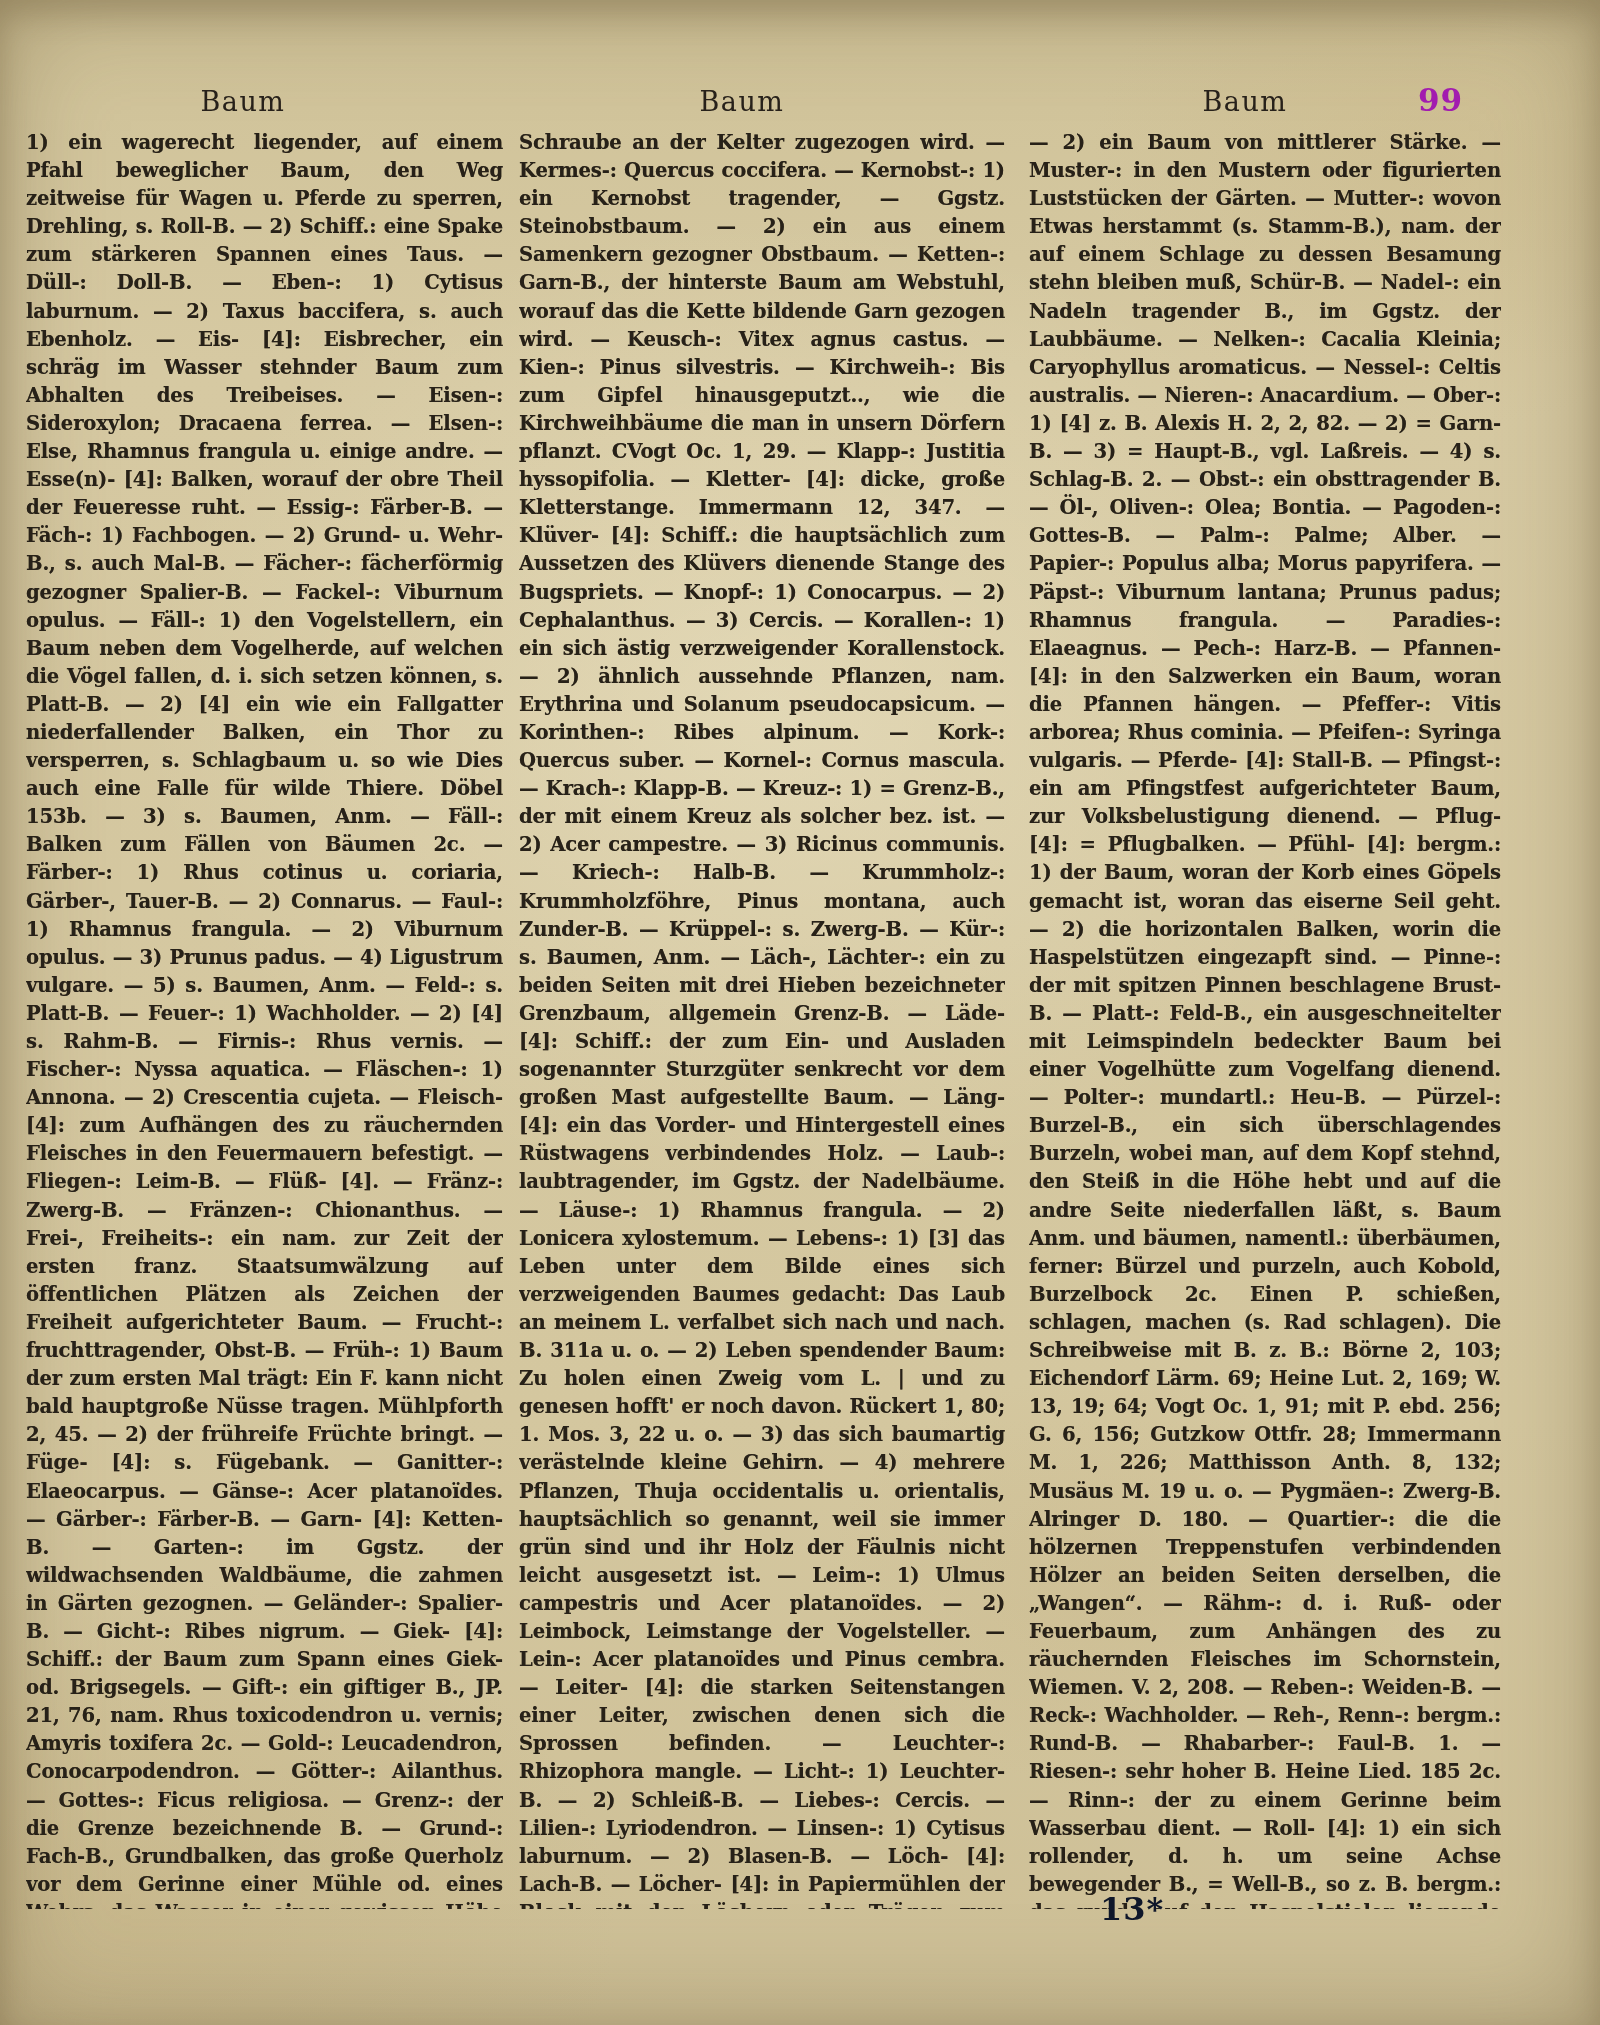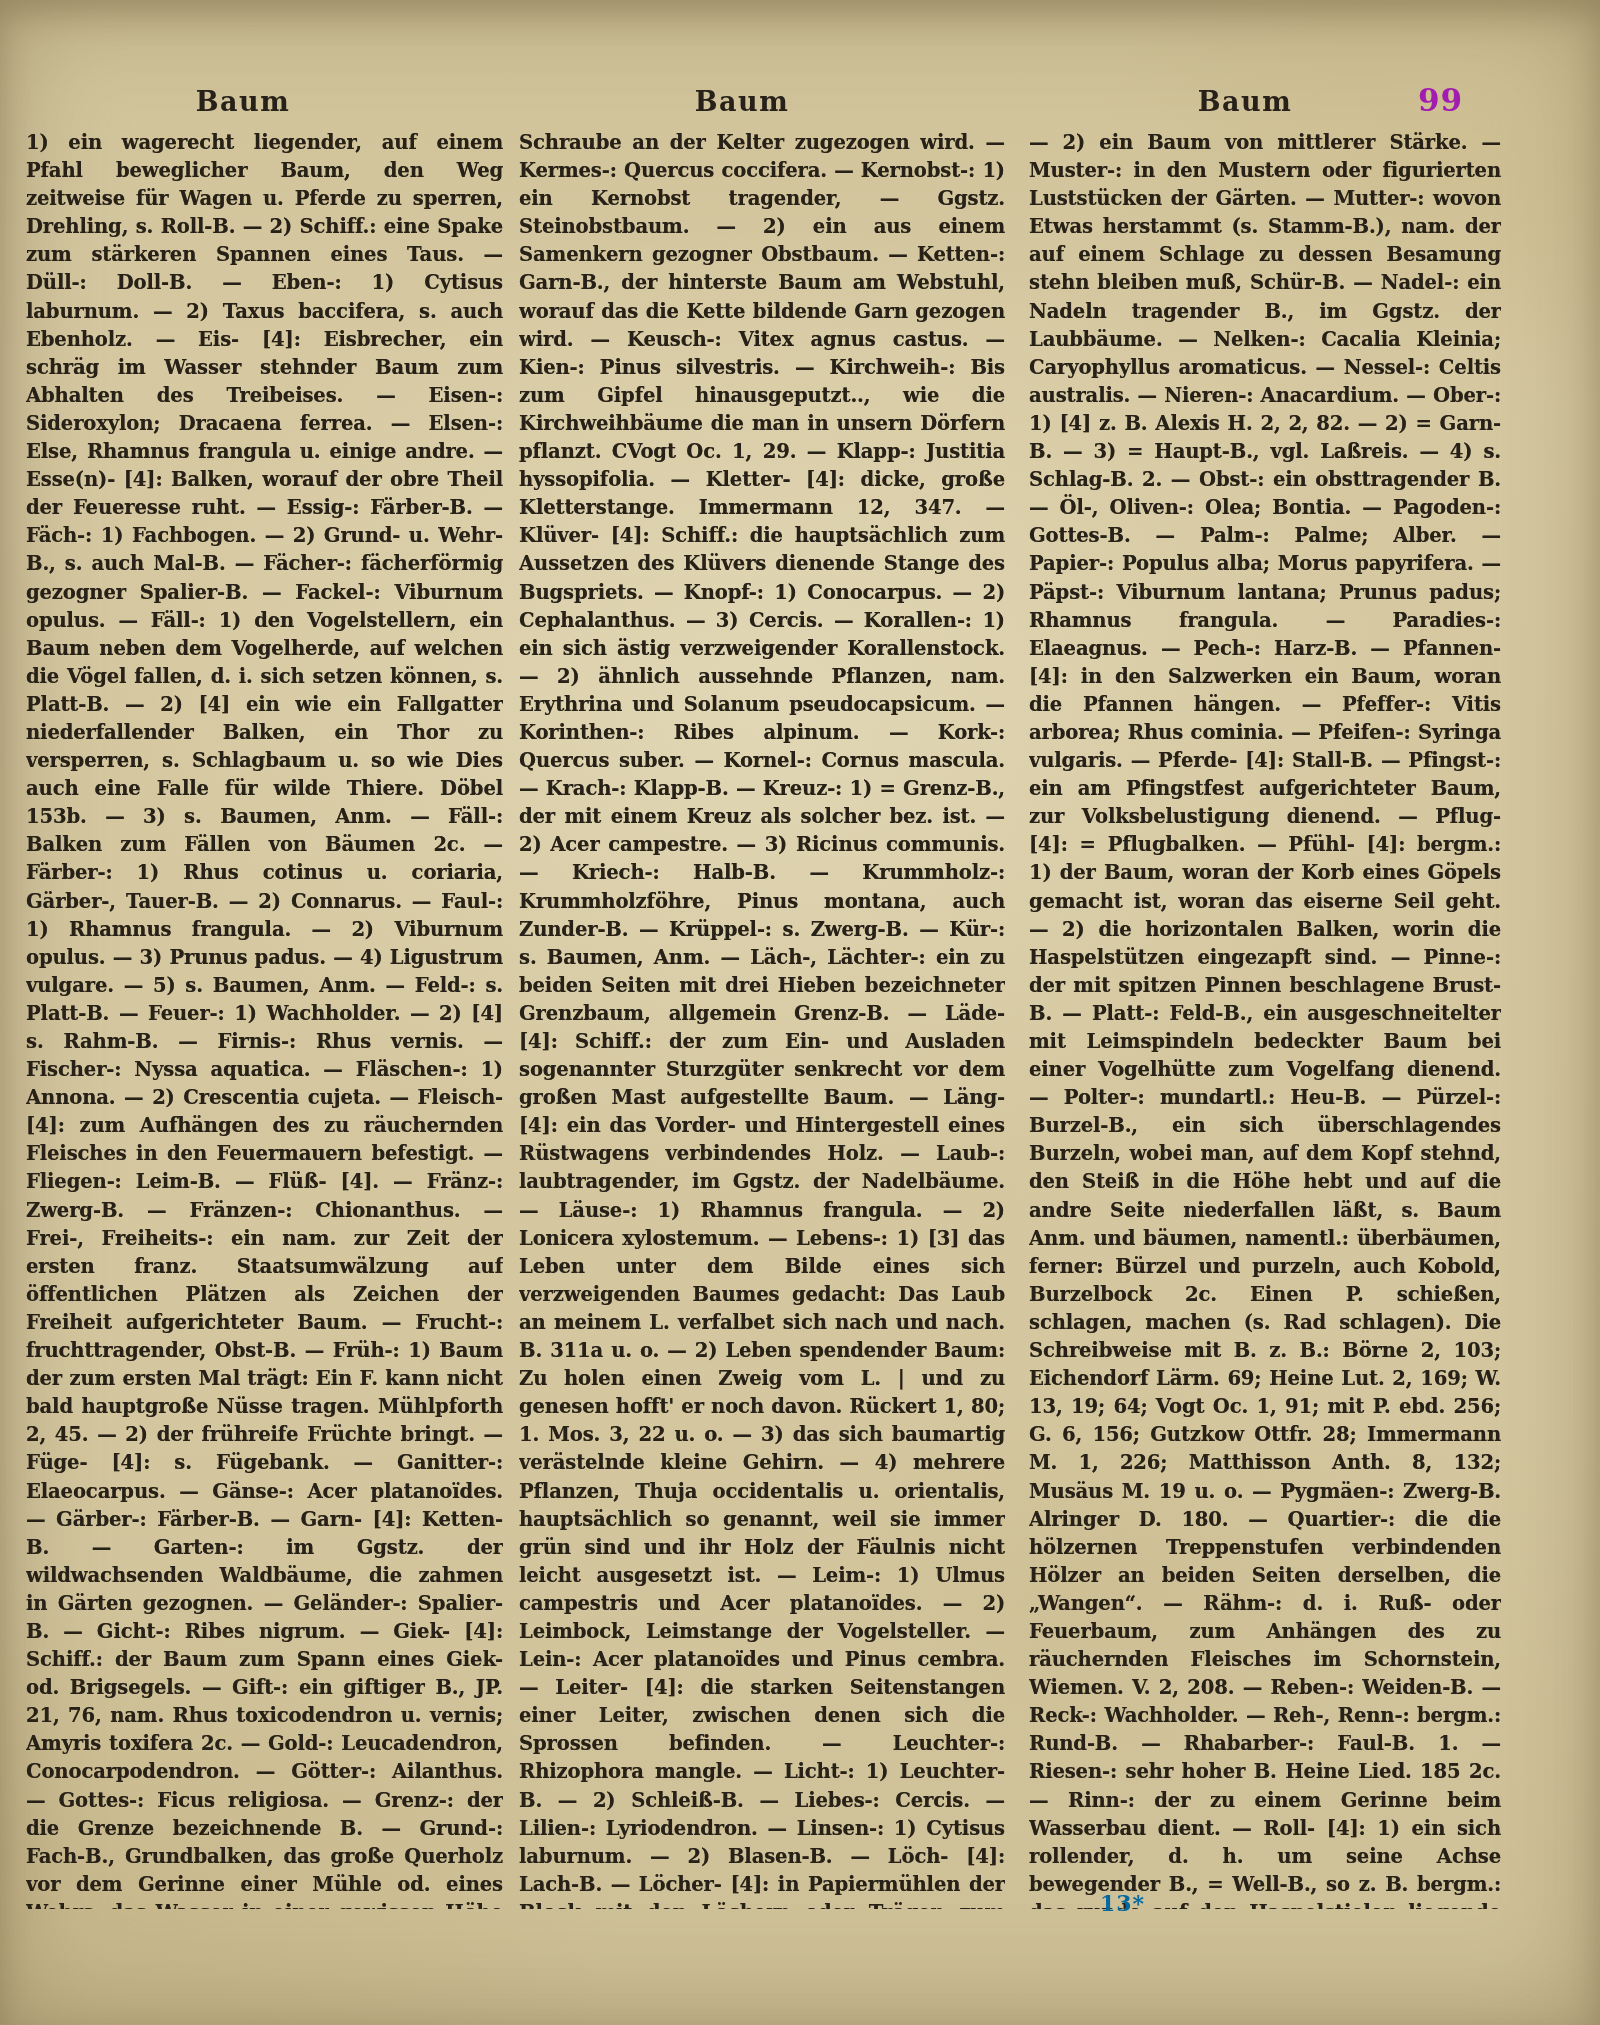--- a/index.html
+++ b/index.html
@@ -21,7 +21,7 @@
   }
   .running-head{
     position:absolute;top:86px;transform:translateX(-50%);
-    font-size:27px;font-weight:bold;letter-spacing:1.5px;
+    font-size:27px;font-weight:normal;letter-spacing:1.5px;
     color:#27211a;
   }
   .page-number{

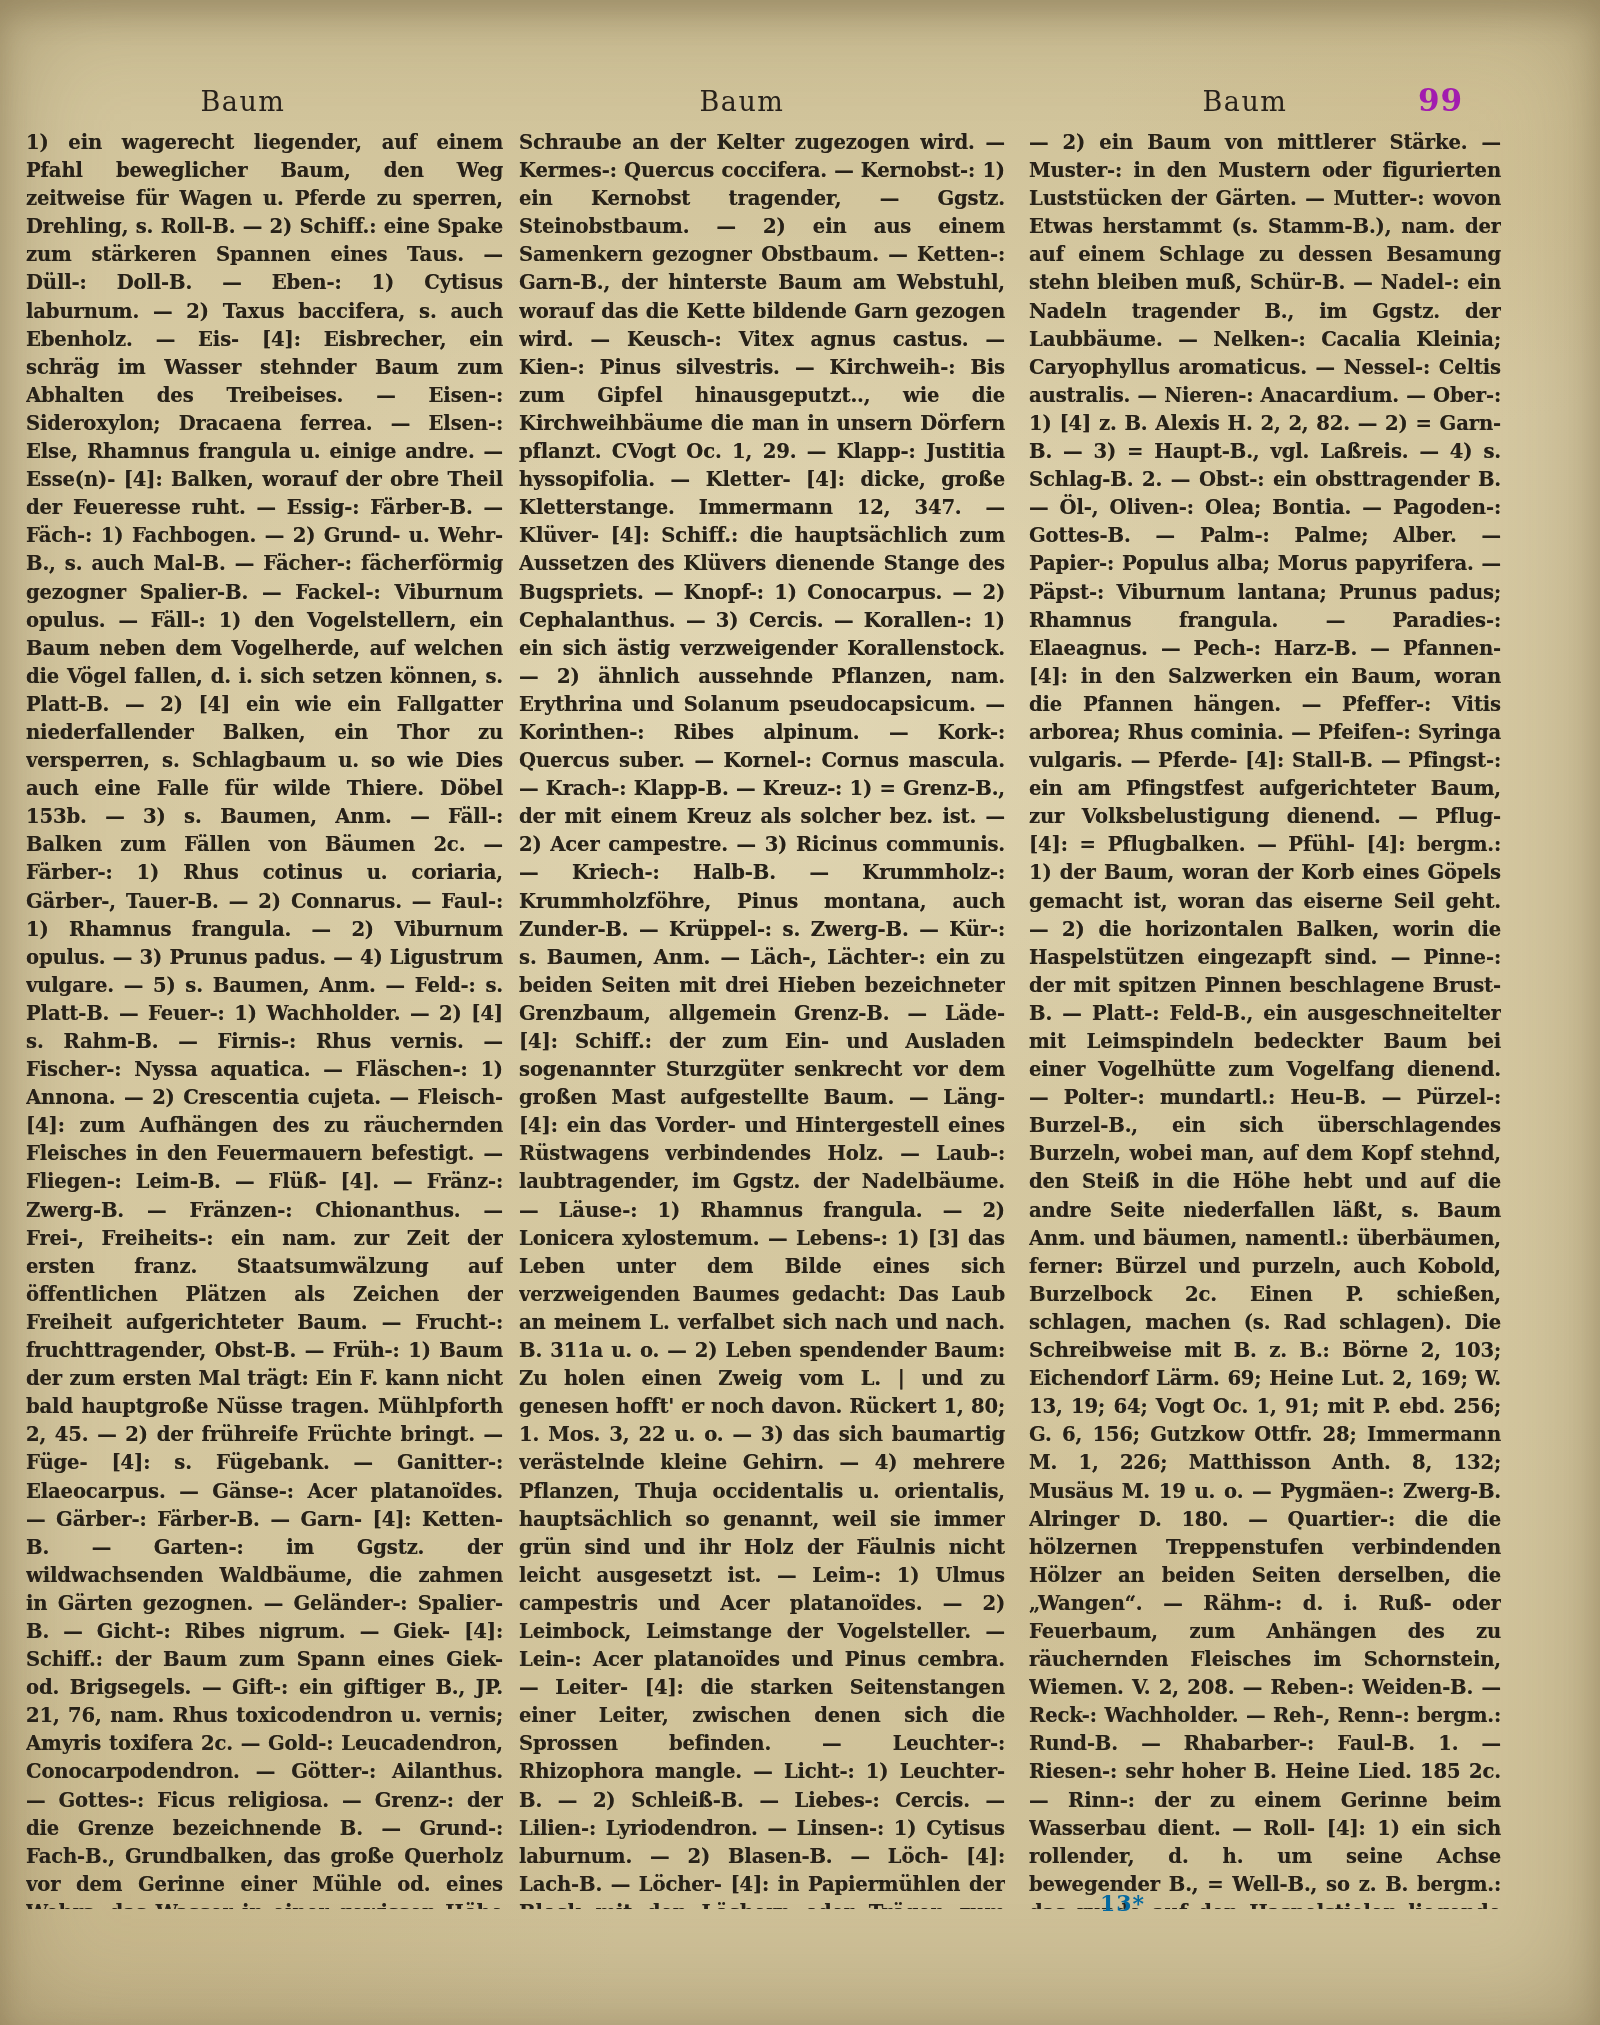--- a/index.html
+++ b/index.html
@@ -43,7 +43,7 @@
   .col-3{left:1029px;width:472px;}
   .signature-mark{
     position:absolute;top:1890px;left:1100px;
-    font-size:22px;font-weight:bold;letter-spacing:1px;color:#0369a1;
+    font-size:32px;font-weight:bold;letter-spacing:1px;color:#0f172a;
   }
 </style>
 </head>

